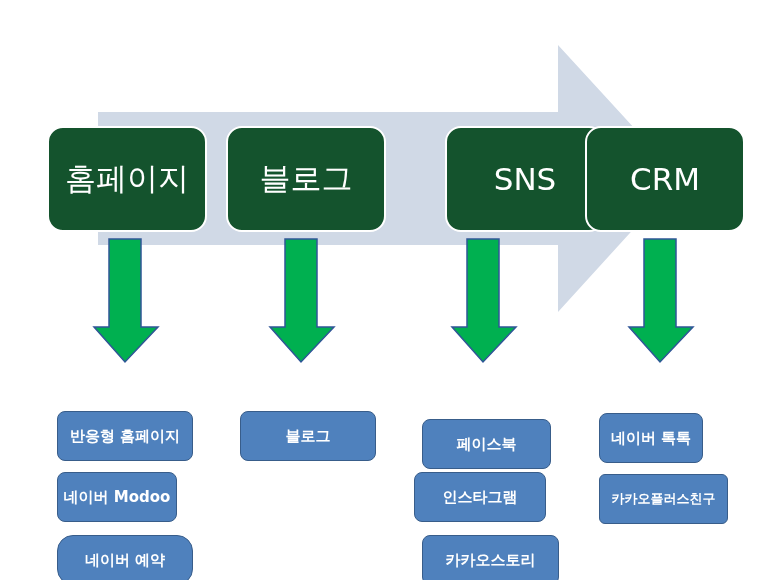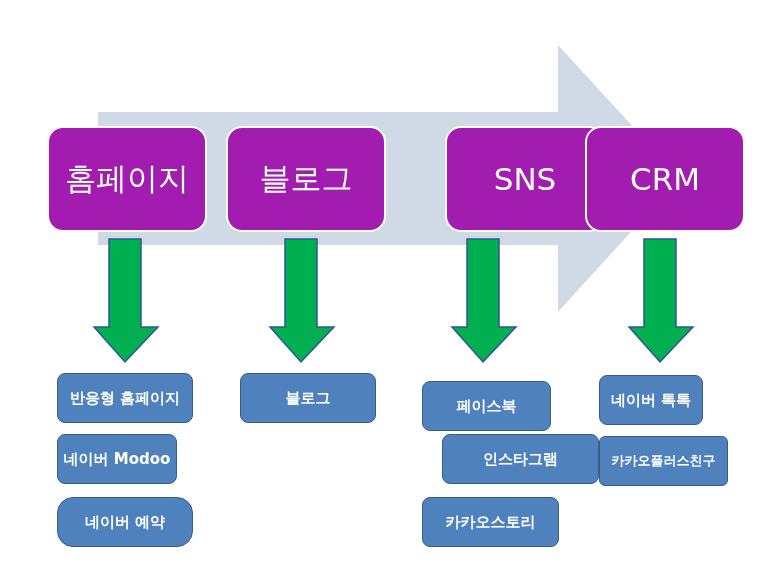--- a/index.html
+++ b/index.html
@@ -7,7 +7,7 @@
   #bg-arrow { position:absolute; left:0; top:0; }
   .main-box {
     position:absolute; top:126px; width:160px; height:106px;
-    background:#a21caf; border:2px solid #ffffff; border-radius:16px;
+    background:#14532d; border:2px solid #ffffff; border-radius:16px;
     box-sizing:border-box; color:#ffffff; display:flex; align-items:center; justify-content:center;
     font-size:31px; font-family:"DejaVu Sans", sans-serif;
   }

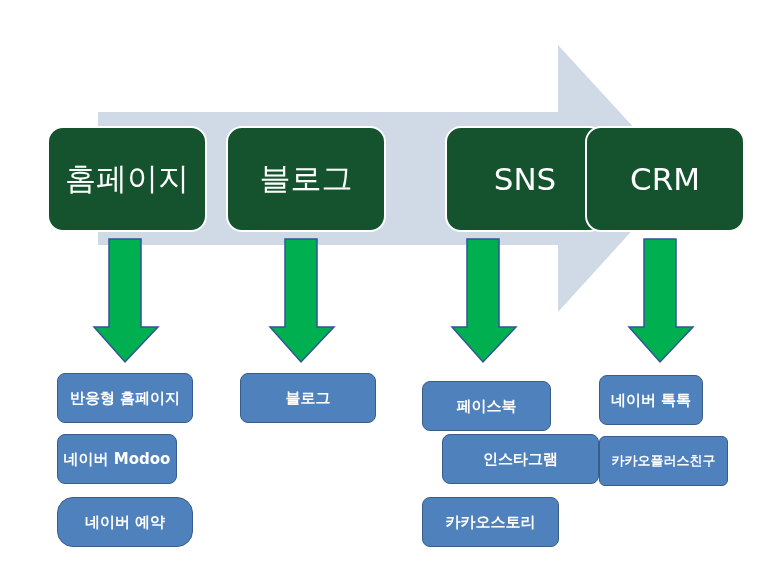--- a/index.html
+++ b/index.html
@@ -17,6 +17,7 @@
     border-radius:8px; box-sizing:border-box; color:#ffffff; font-weight:bold;
     display:flex; align-items:center; justify-content:center; font-size:15px;
     font-family:"DejaVu Sans", sans-serif;
+    margin-top:38px;
   }
   .sub-box.small { font-size:13px; }
 </style>

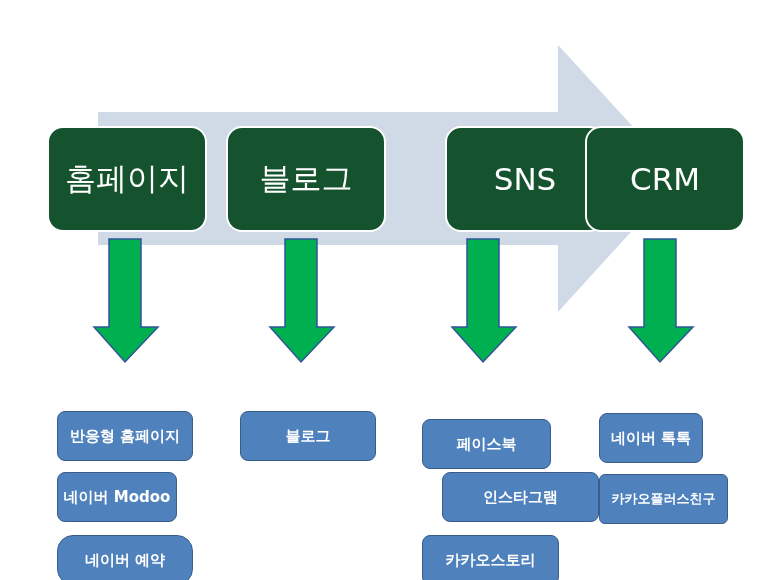--- a/index.html
+++ b/index.html
@@ -71,7 +71,7 @@
 <div class="sub-box" style="left:422px; top:381px; width:129px;">
   <span>페이스북</span>
 </div>
-<div class="sub-box" style="left:442px; top:434px; width:157px;">
+<div class="sub-box" style="left:414px; top:434px; width:132px;">
   <span>인스타그램</span>
 </div>
 <div class="sub-box" style="left:422px; top:497px; width:137px;justify-content:center;">

